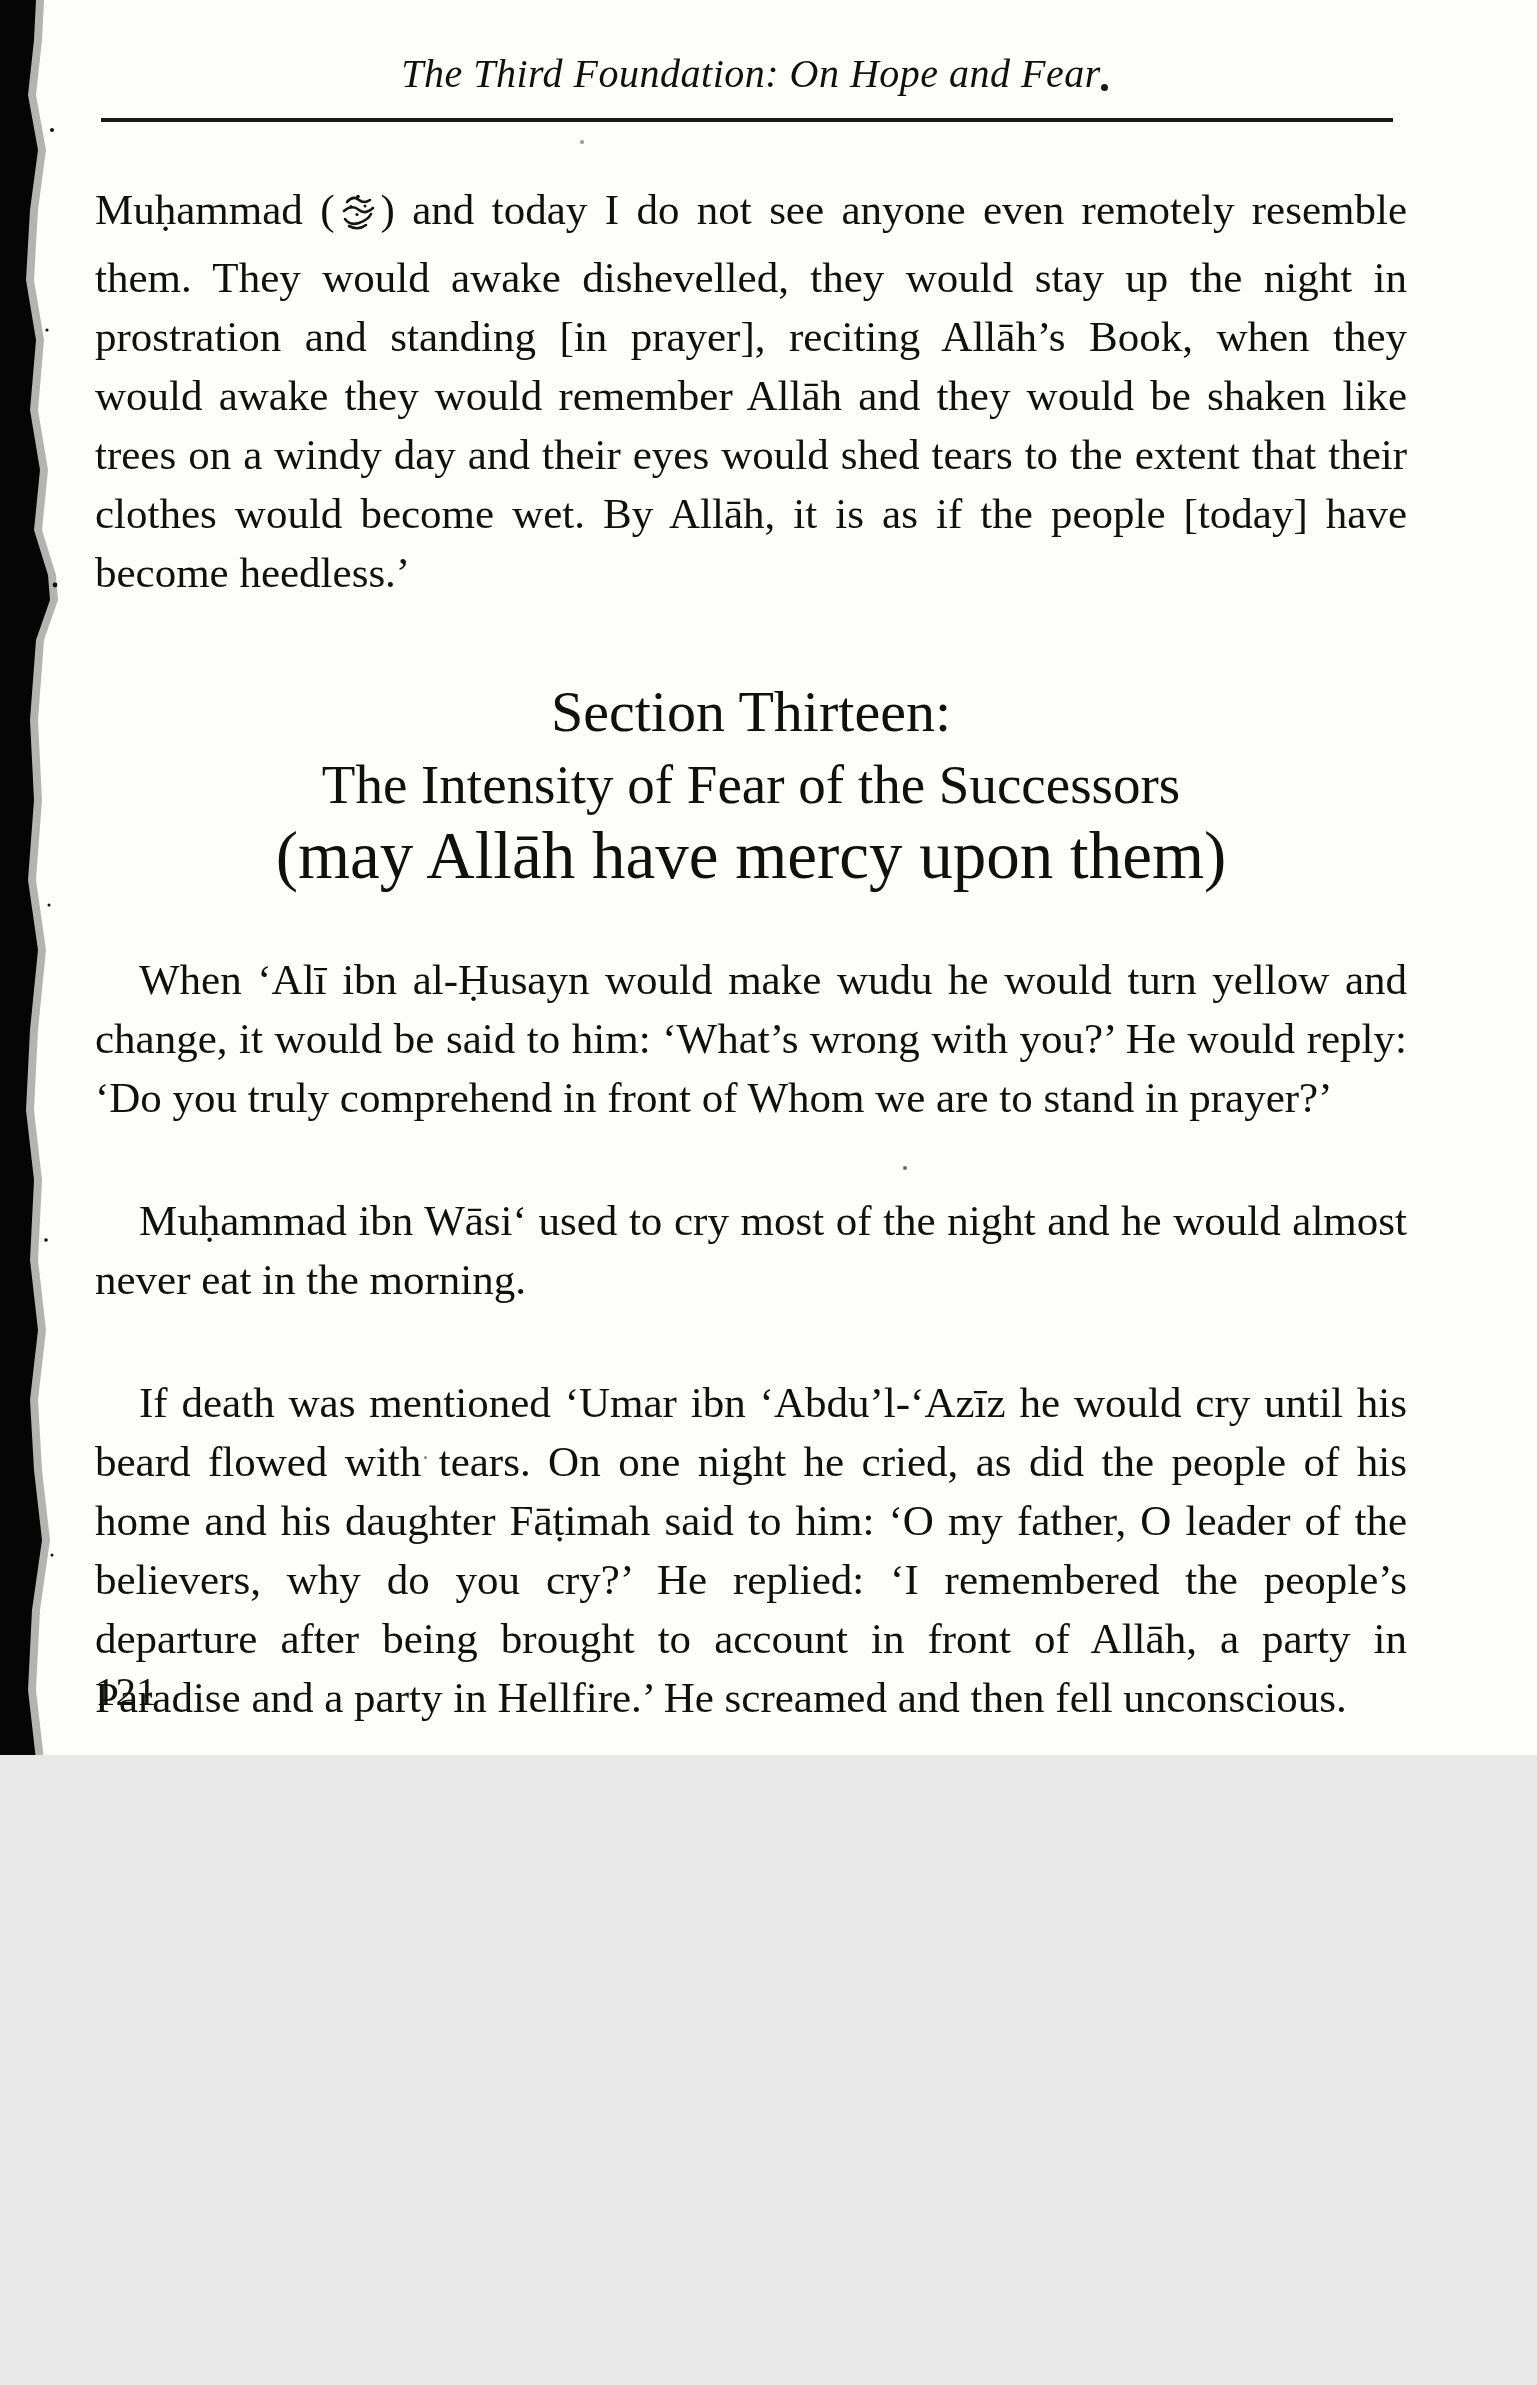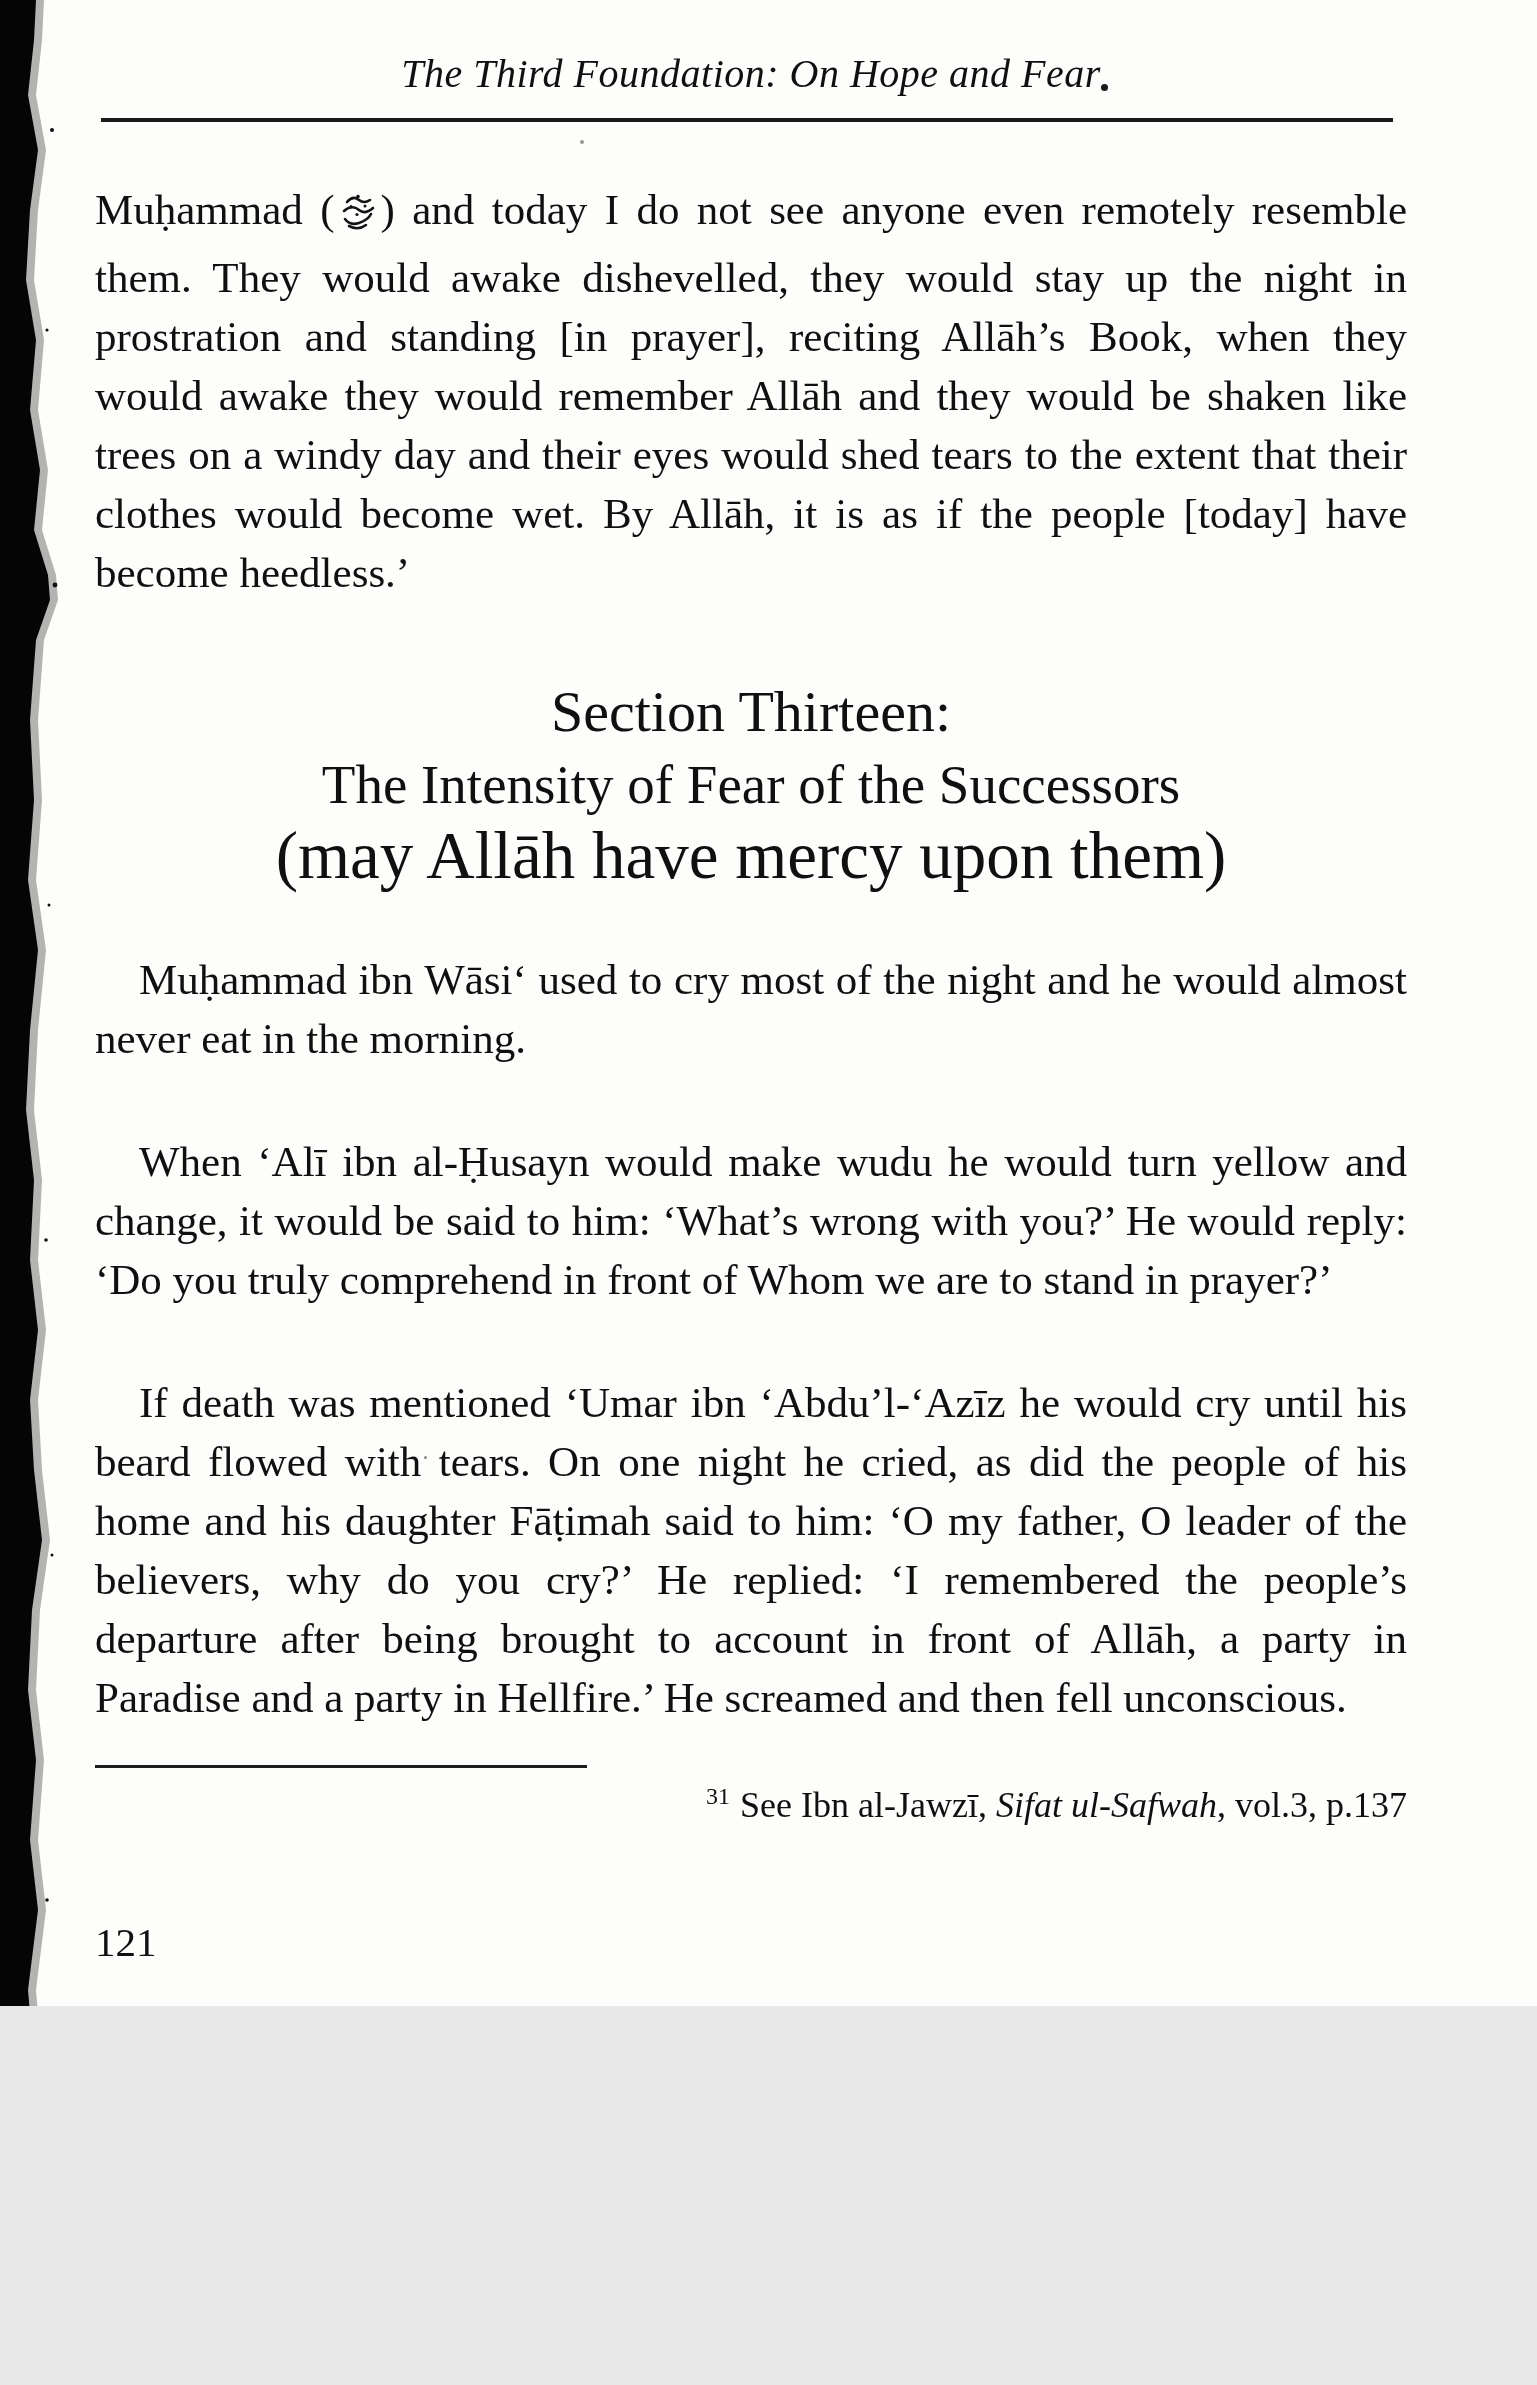--- a/index.html
+++ b/index.html
@@ -5,7 +5,7 @@
   html,body { margin:0; padding:0; background:#e8e8e8; }
   .page {
     position:relative;
-    width:1537px; height:2006px;
+    width:1537px; height:1755px;
     background:#fdfdfb;
     overflow:hidden;
     font-family:"Liberation Serif","DejaVu Serif",serif;

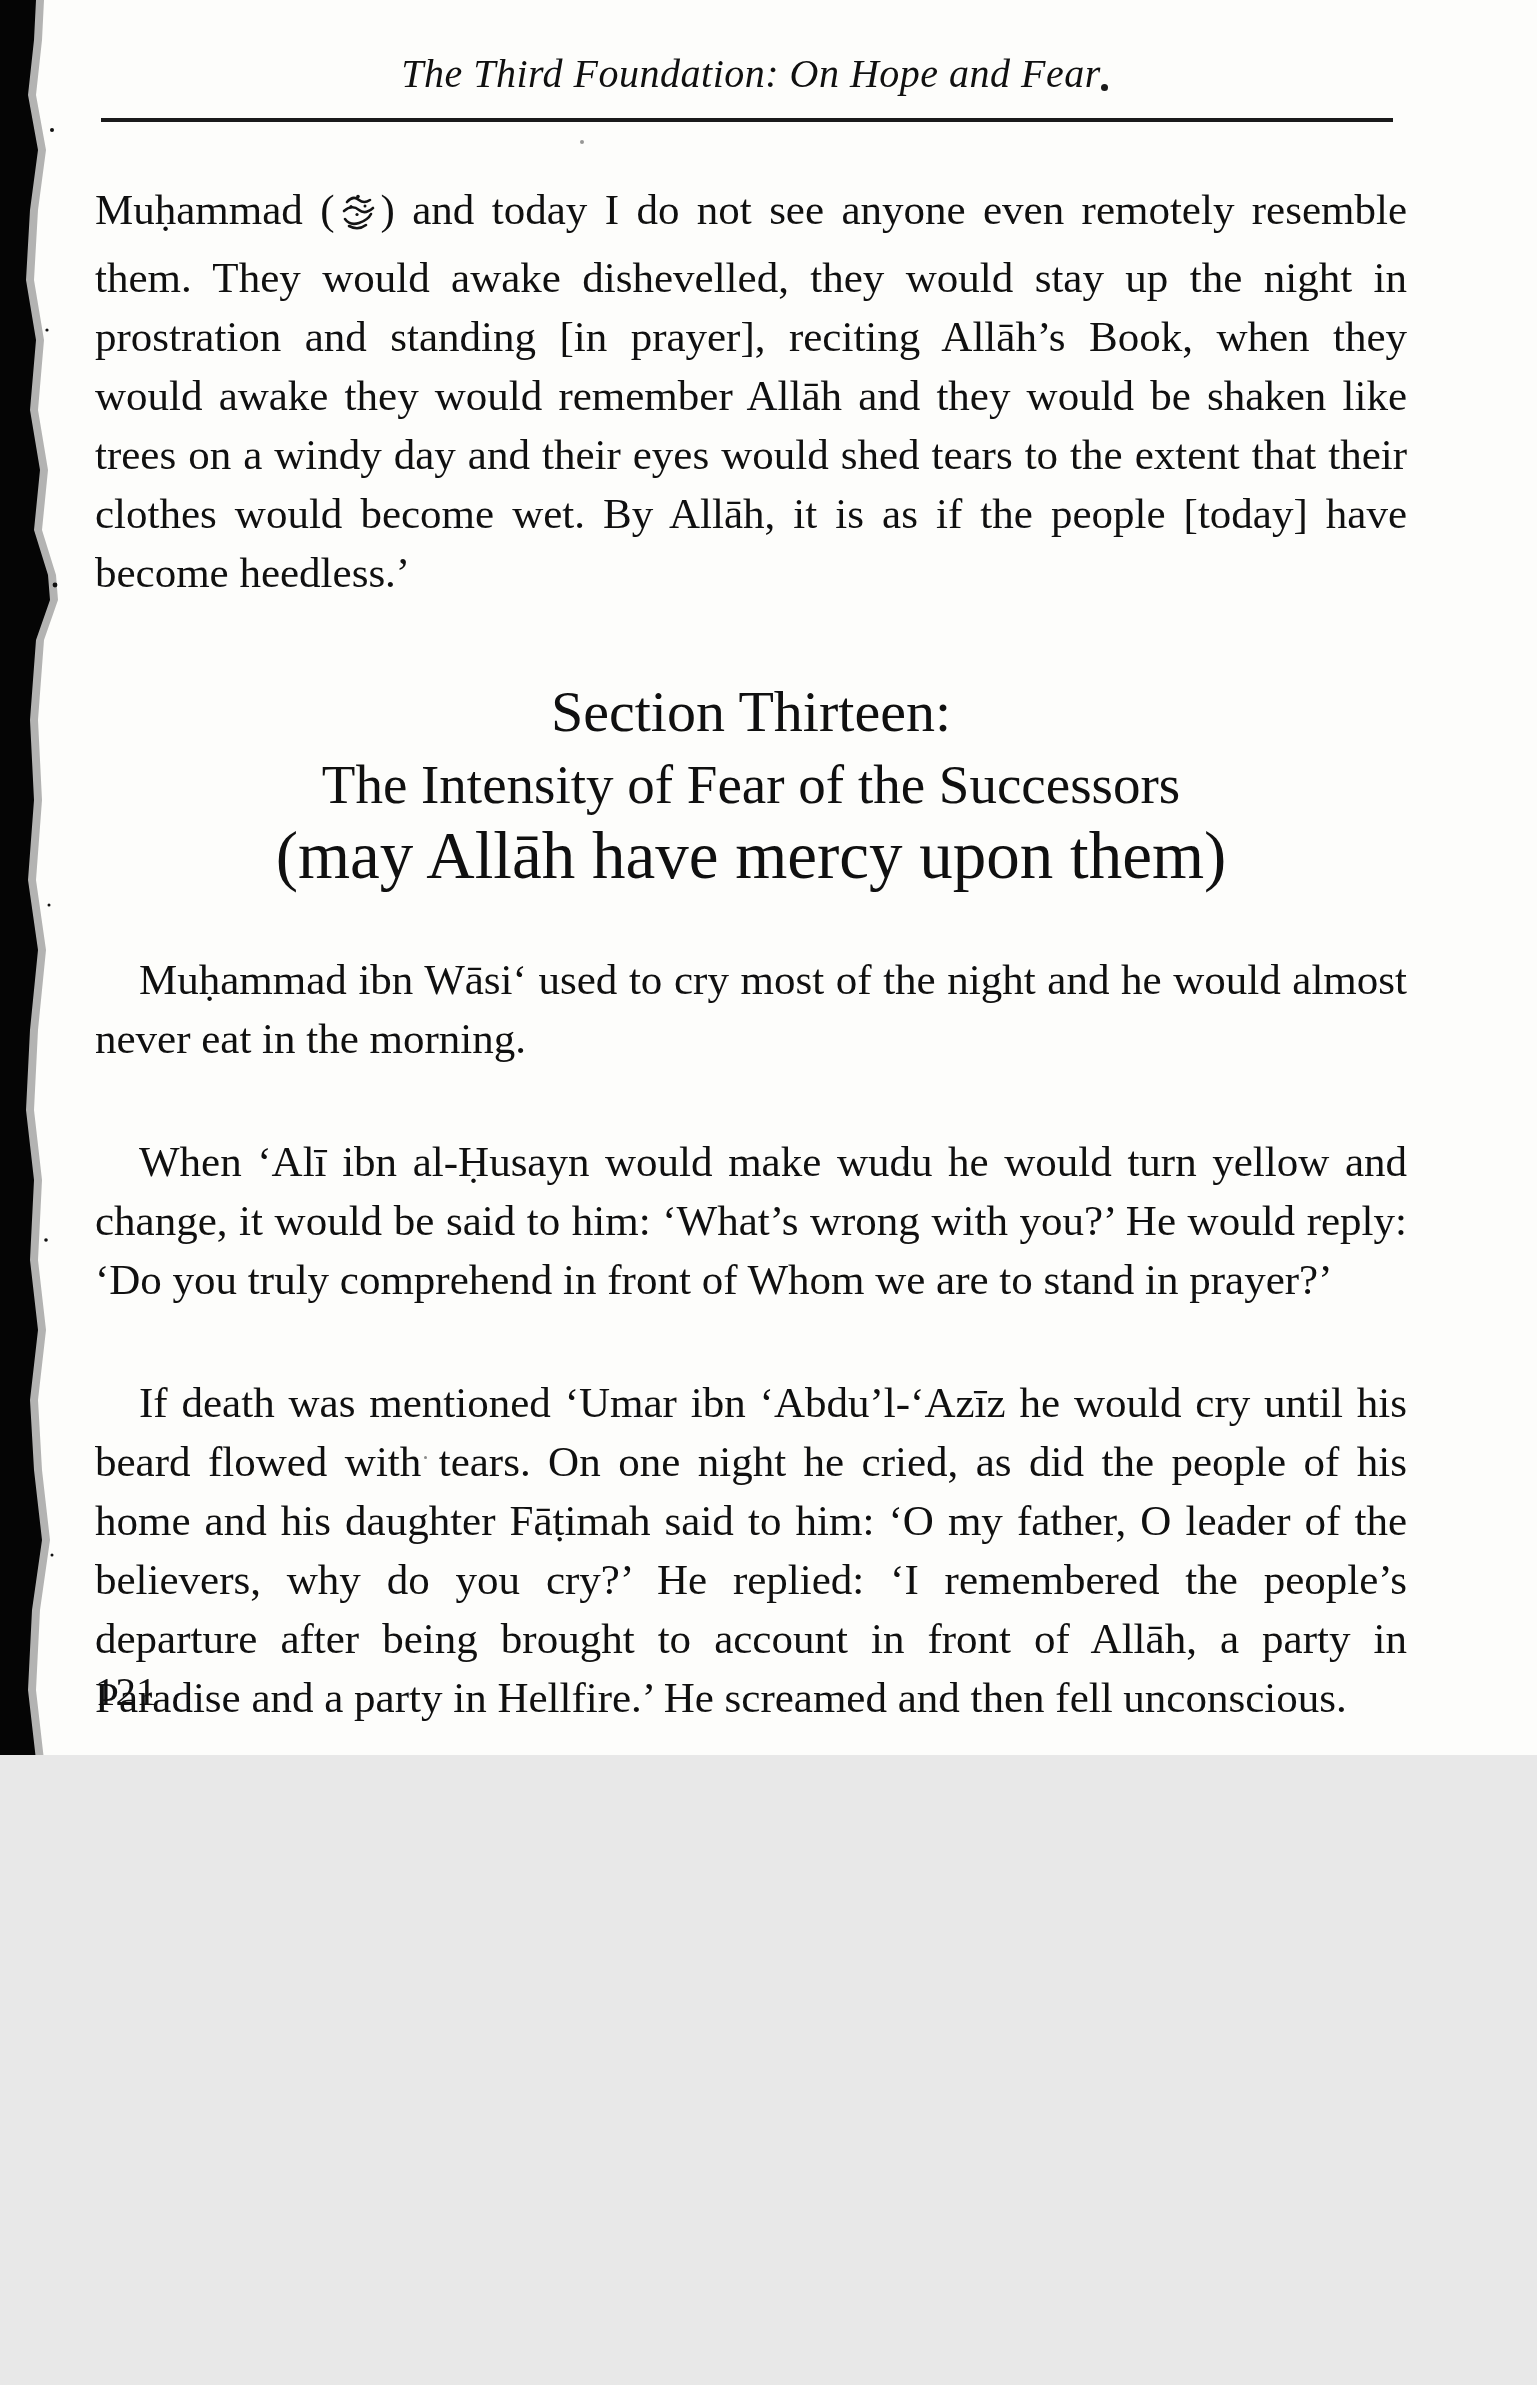--- a/index.html
+++ b/index.html
@@ -116,9 +116,9 @@
     </div>
 
 
+    <p class="body-para indent">When ‘Alī ibn al-Ḥusayn would make wudu he would turn yellow and change, it would be said to him: ‘What’s wrong with you?’ He would reply: ‘Do you truly comprehend in front of Whom we are to stand in prayer?’</p>
+
     <p class="body-para indent">Muḥammad ibn Wāsi‘ used to cry most of the night and he would almost never eat in the morning.</p>
-
-    <p class="body-para indent">When ‘Alī ibn al-Ḥusayn would make wudu he would turn yellow and change, it would be said to him: ‘What’s wrong with you?’ He would reply: ‘Do you truly comprehend in front of Whom we are to stand in prayer?’</p>
 
     <p class="body-para indent">If death was mentioned ‘Umar ibn ‘Abdu’l-‘Azīz he would cry until his beard flowed with tears. On one night he cried, as did the people of his home and his daughter Fāṭimah said to him: ‘O my father, O leader of the believers, why do you cry?’ He replied: ‘I remembered the people’s departure after being brought to account in front of Allāh, a party in Paradise and a party in Hellfire.’ He screamed and then fell unconscious.</p>
 

